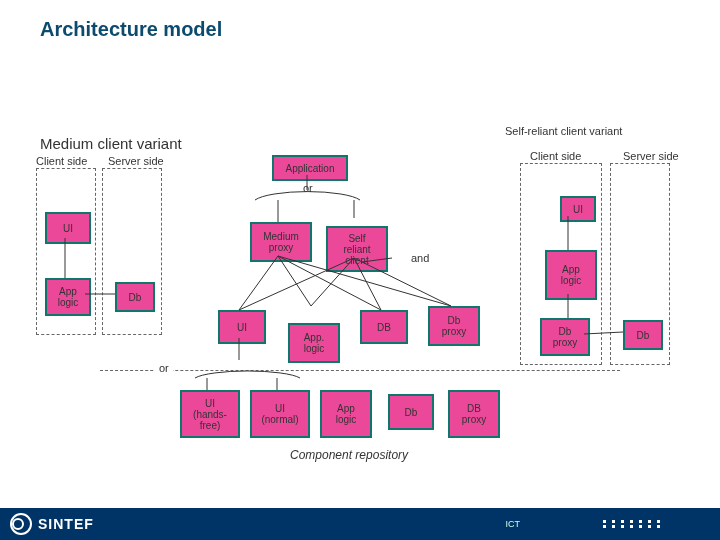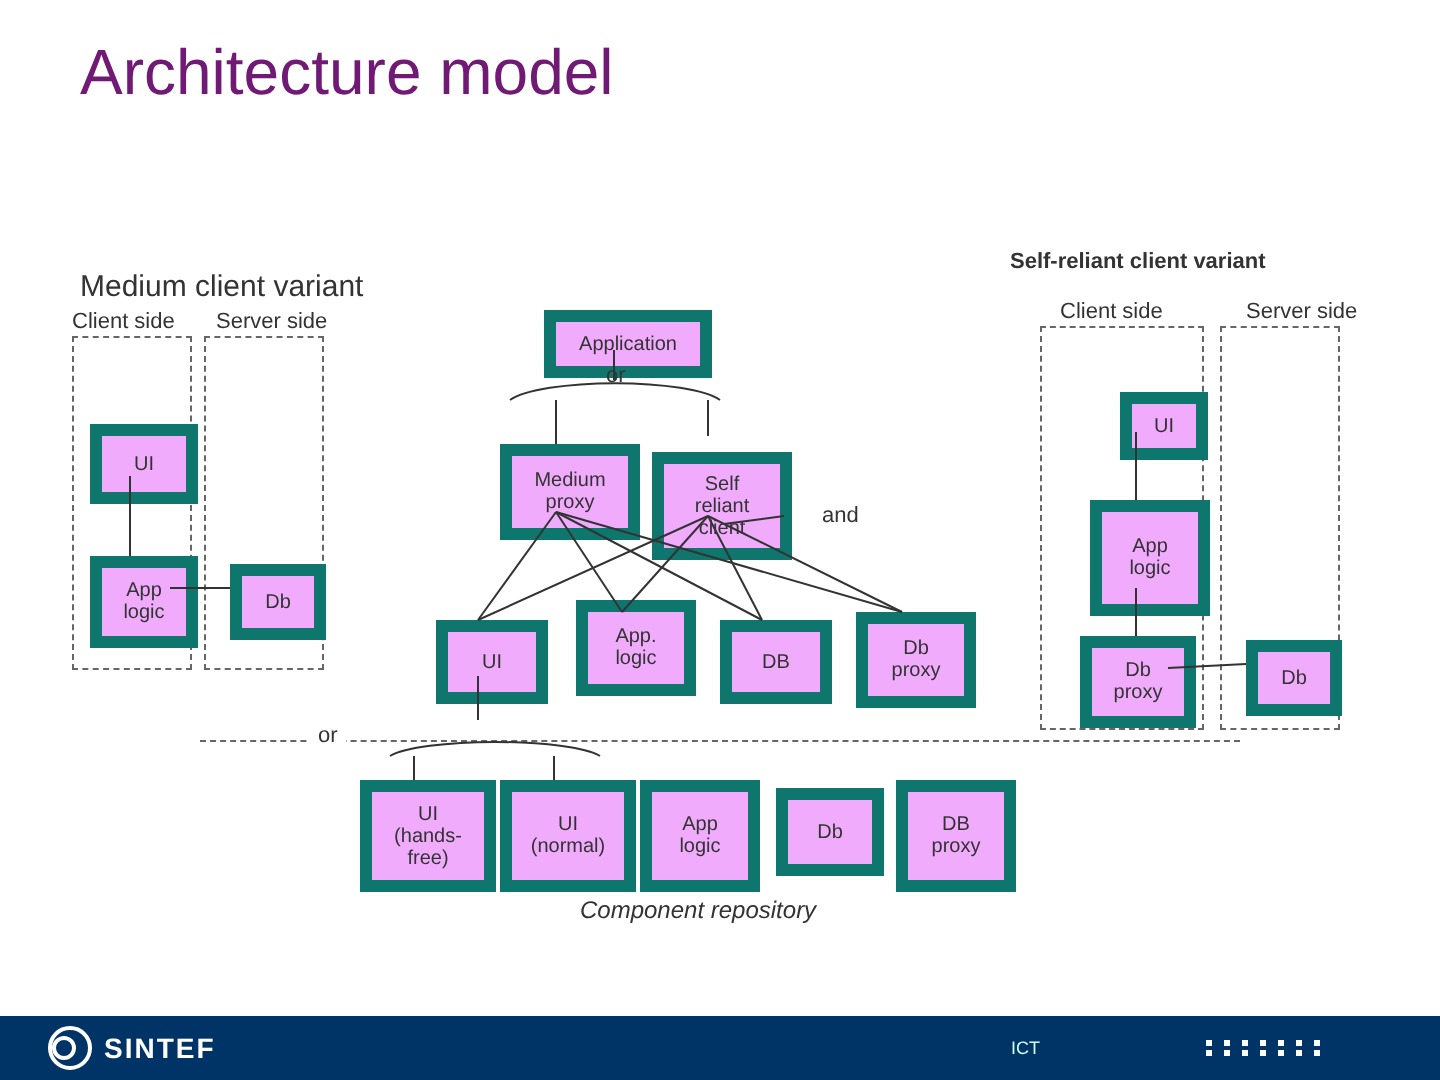--- a/index.html
+++ b/index.html
@@ -3,7 +3,7 @@
 <meta charset="utf-8">
 <style>
   html,body{margin:0;padding:0;width:720px;height:540px;background:#fff;font-family:Arial,Helvetica,sans-serif;color:#333;overflow:hidden}
-  .title{position:absolute;left:40px;top:18px;font-size:32px;font-weight:normal;color:#701a75}
+  .title{position:absolute;left:40px;top:18px;font-size:20px;font-weight:bold;color:#0c4a6e}
   .box{position:absolute;border:6px solid #0f766e;background:#f0abfc;font-size:10px;text-align:center;display:flex;align-items:center;justify-content:center;line-height:1.1;padding:1px}
   .lbl{position:absolute;font-size:11px;color:#333;white-space:nowrap}
   .dashed{position:absolute;border:1px dashed #666}

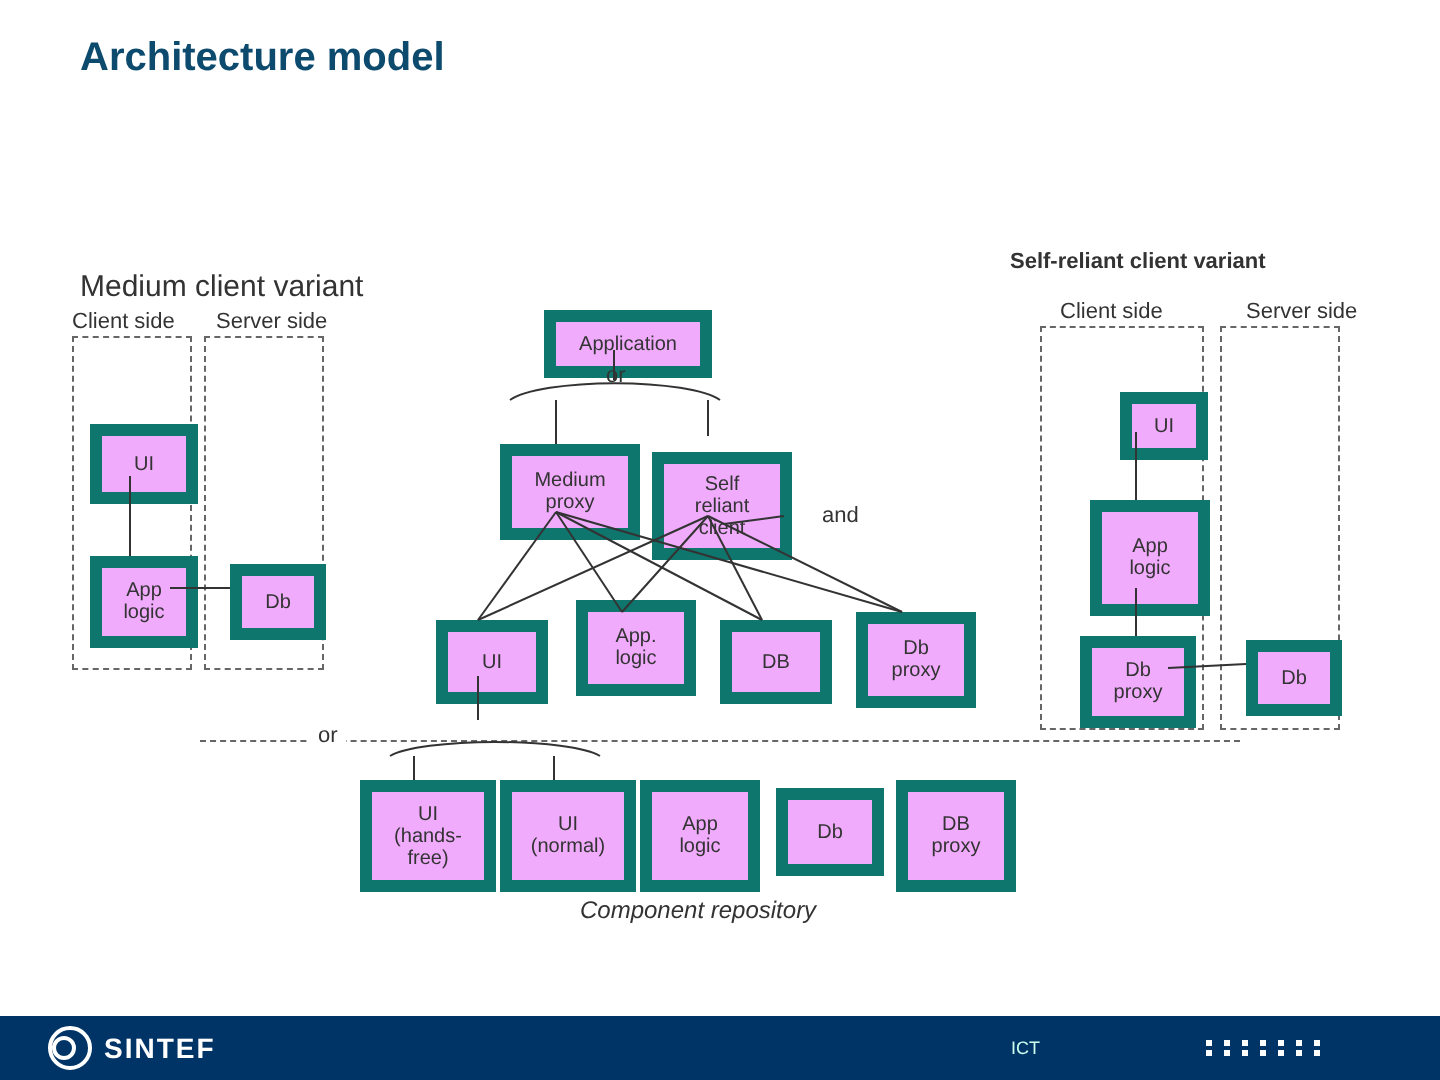--- a/index.html
+++ b/index.html
@@ -26,7 +26,7 @@
 <div class="title">Architecture model</div>
 
 <div class="lbl" style="left:40px;top:135px;font-size:15px">Medium client variant</div>
-<div class="lbl" style="left:505px;top:125px;font-size:11px;font-weight:bold">Self-reliant client variant</div>
+<div class="lbl" style="left:505px;top:125px;font-size:11px;font-weight:normal">Self-reliant client variant</div>
 
 <div class="lbl" style="left:36px;top:155px">Client side</div>
 <div class="lbl" style="left:108px;top:155px">Server side</div>

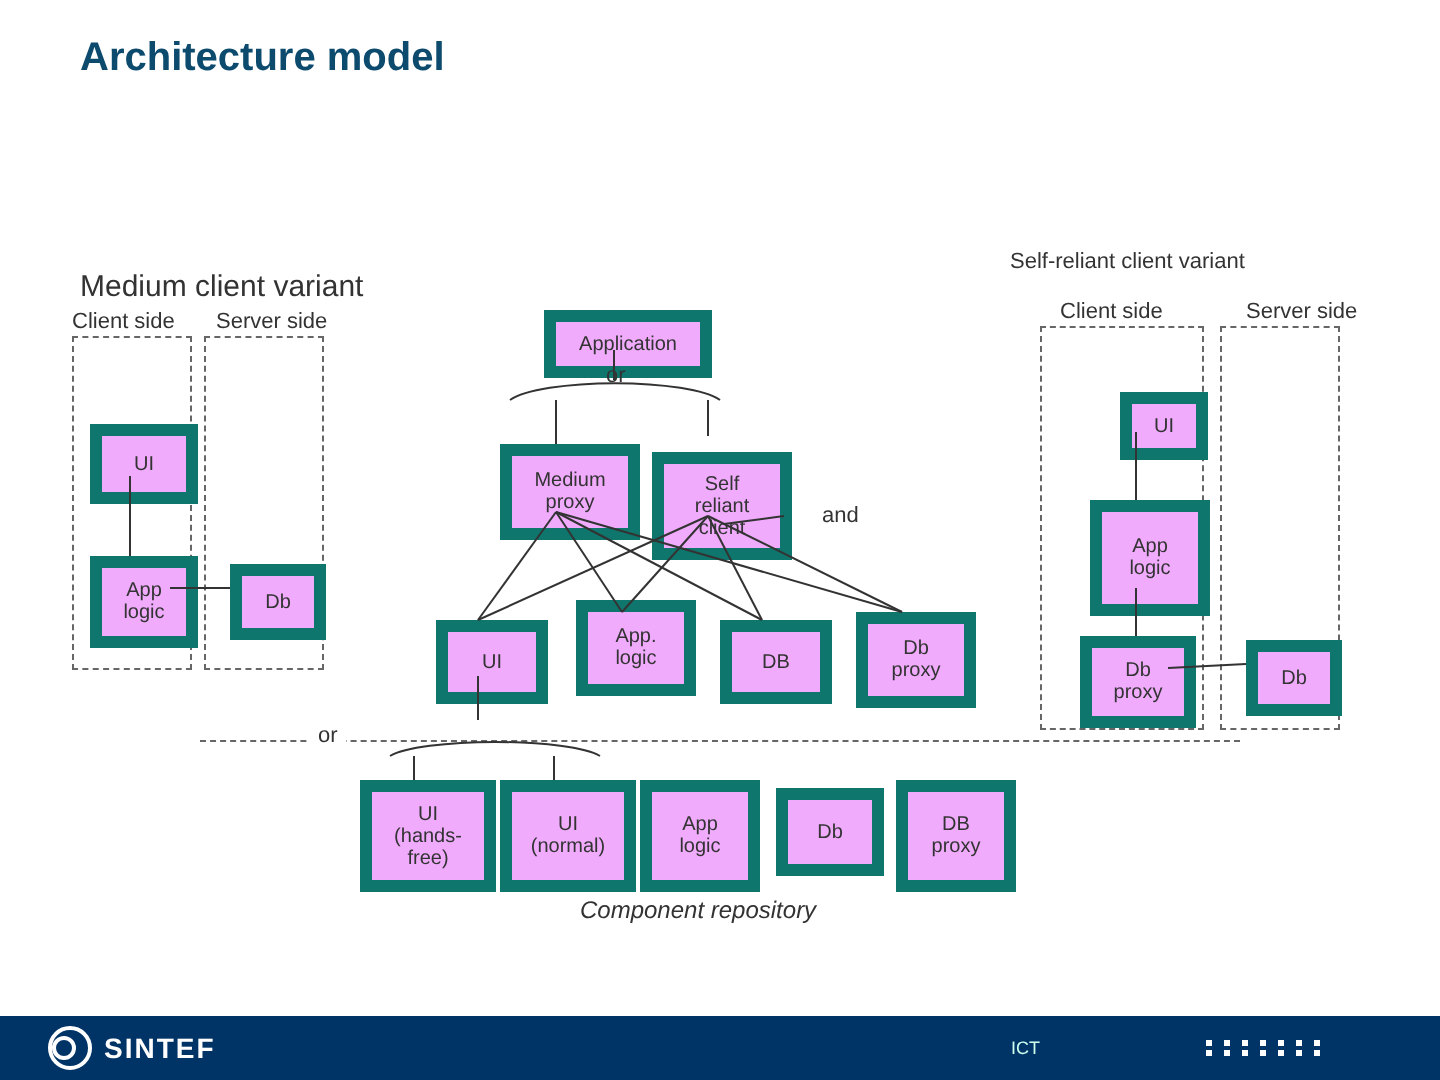--- a/index.html
+++ b/index.html
@@ -4,7 +4,7 @@
 <style>
   html,body{margin:0;padding:0;width:720px;height:540px;background:#fff;font-family:Arial,Helvetica,sans-serif;color:#333;overflow:hidden}
   .title{position:absolute;left:40px;top:18px;font-size:20px;font-weight:bold;color:#0c4a6e}
-  .box{position:absolute;border:6px solid #0f766e;background:#f0abfc;font-size:10px;text-align:center;display:flex;align-items:center;justify-content:center;line-height:1.1;padding:1px}
+  .box{position:absolute;border:2px solid #0f766e;background:#ec4899;font-size:10px;text-align:center;display:flex;align-items:center;justify-content:center;line-height:1.1;padding:1px}
   .lbl{position:absolute;font-size:11px;color:#333;white-space:nowrap}
   .dashed{position:absolute;border:1px dashed #666}
   .dashed-h{position:absolute;border-top:1px dashed #666;height:0}

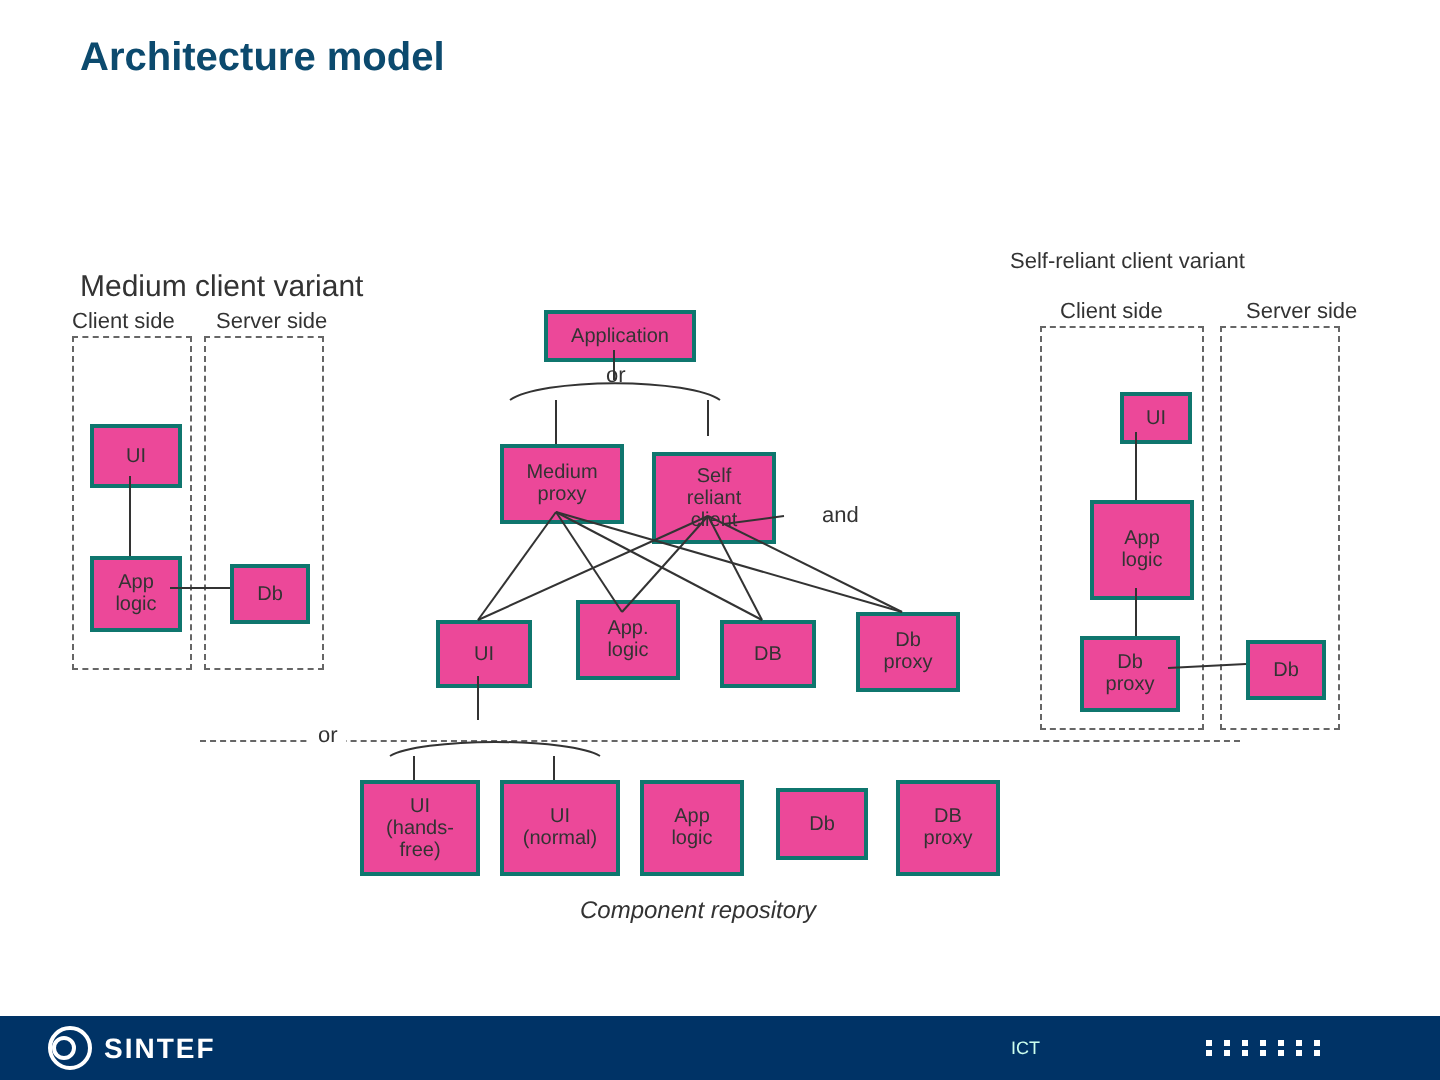--- a/index.html
+++ b/index.html
@@ -56,7 +56,7 @@
 <div class="lbl" style="left:411px;top:252px">and</div>
 
 <div class="box" style="left:218px;top:310px;width:42px;height:28px">UI</div>
-<div class="box" style="left:288px;top:300px;width:46px;height:34px;white-space:pre">App.
+<div class="box" style="left:288px;top:323px;width:46px;height:34px;white-space:pre">App.
 logic</div>
 <div class="box" style="left:360px;top:310px;width:42px;height:28px">DB</div>
 <div class="box" style="left:428px;top:306px;width:46px;height:34px;white-space:pre">Db

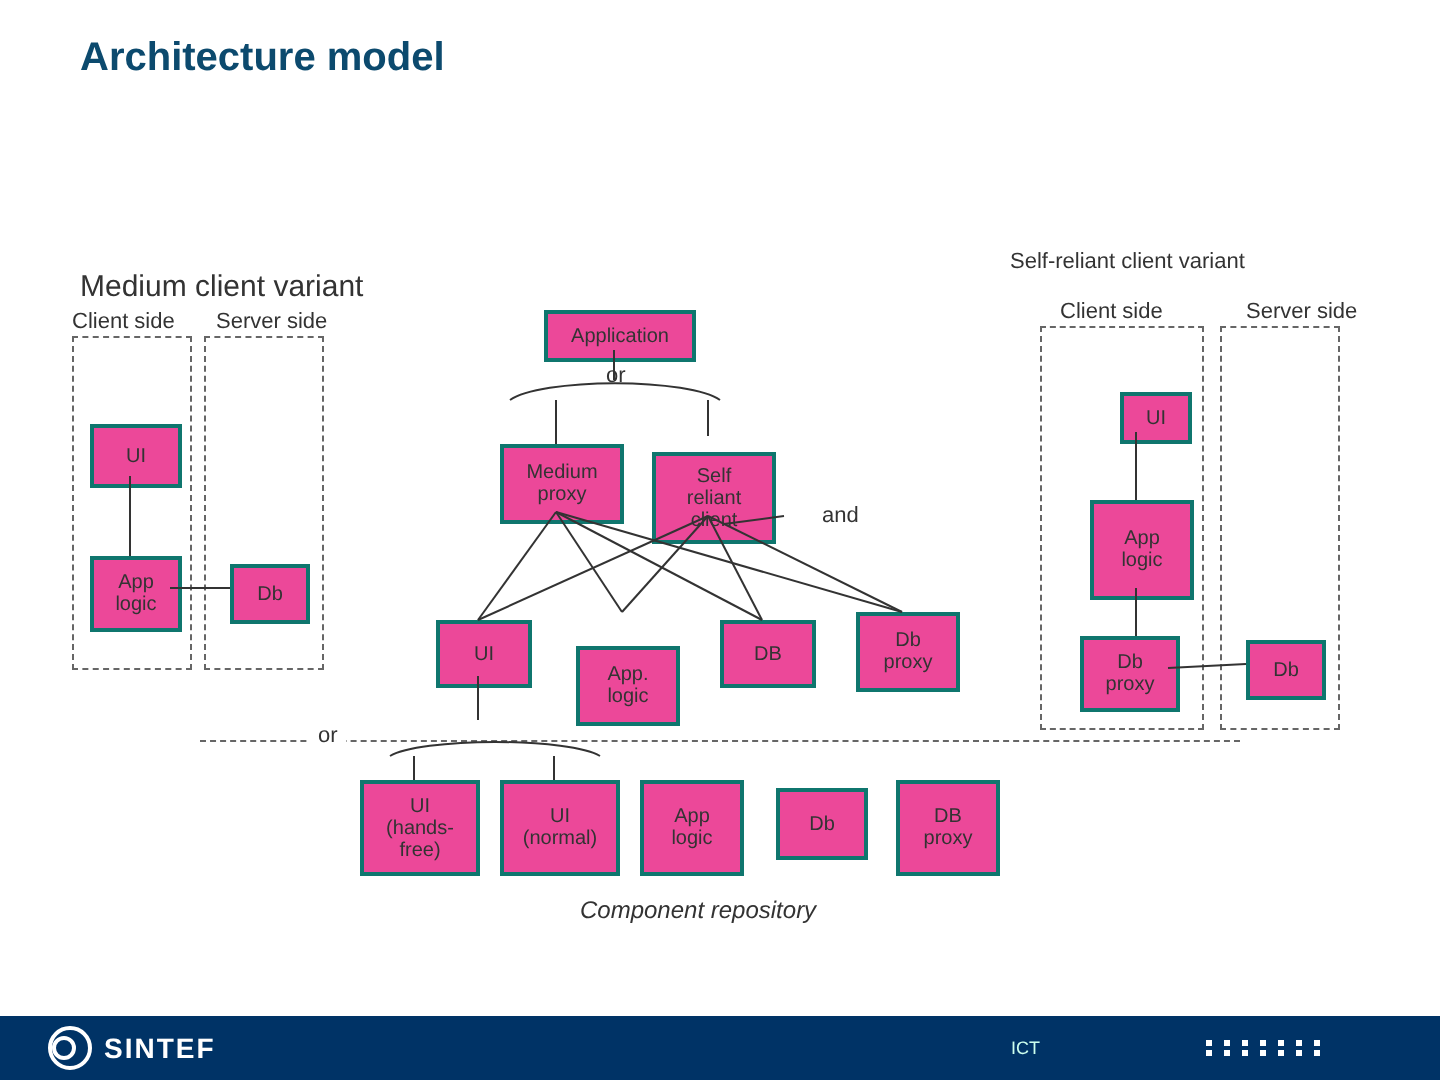--- a/index.html
+++ b/index.html
@@ -9,7 +9,7 @@
   .dashed{position:absolute;border:1px dashed #666}
   .dashed-h{position:absolute;border-top:1px dashed #666;height:0}
   .footer{position:absolute;left:0;bottom:0;width:720px;height:32px;background:#003366;color:#fff;display:flex;align-items:center}
-  .footer .sintef{display:flex;align-items:center;gap:6px;margin-left:24px}
+  .footer .sintef{display:flex;align-items:center;gap:6px;margin-left:10px}
   .footer .sintef-circ{width:18px;height:18px;border:2px solid #fff;border-radius:50%;position:relative}
   .footer .sintef-circ:before{content:"";position:absolute;width:8px;height:8px;border:2px solid #fff;border-radius:50%;left:0;top:3px}
   .footer .sintef-name{font-weight:bold;letter-spacing:1px;font-size:14px}

